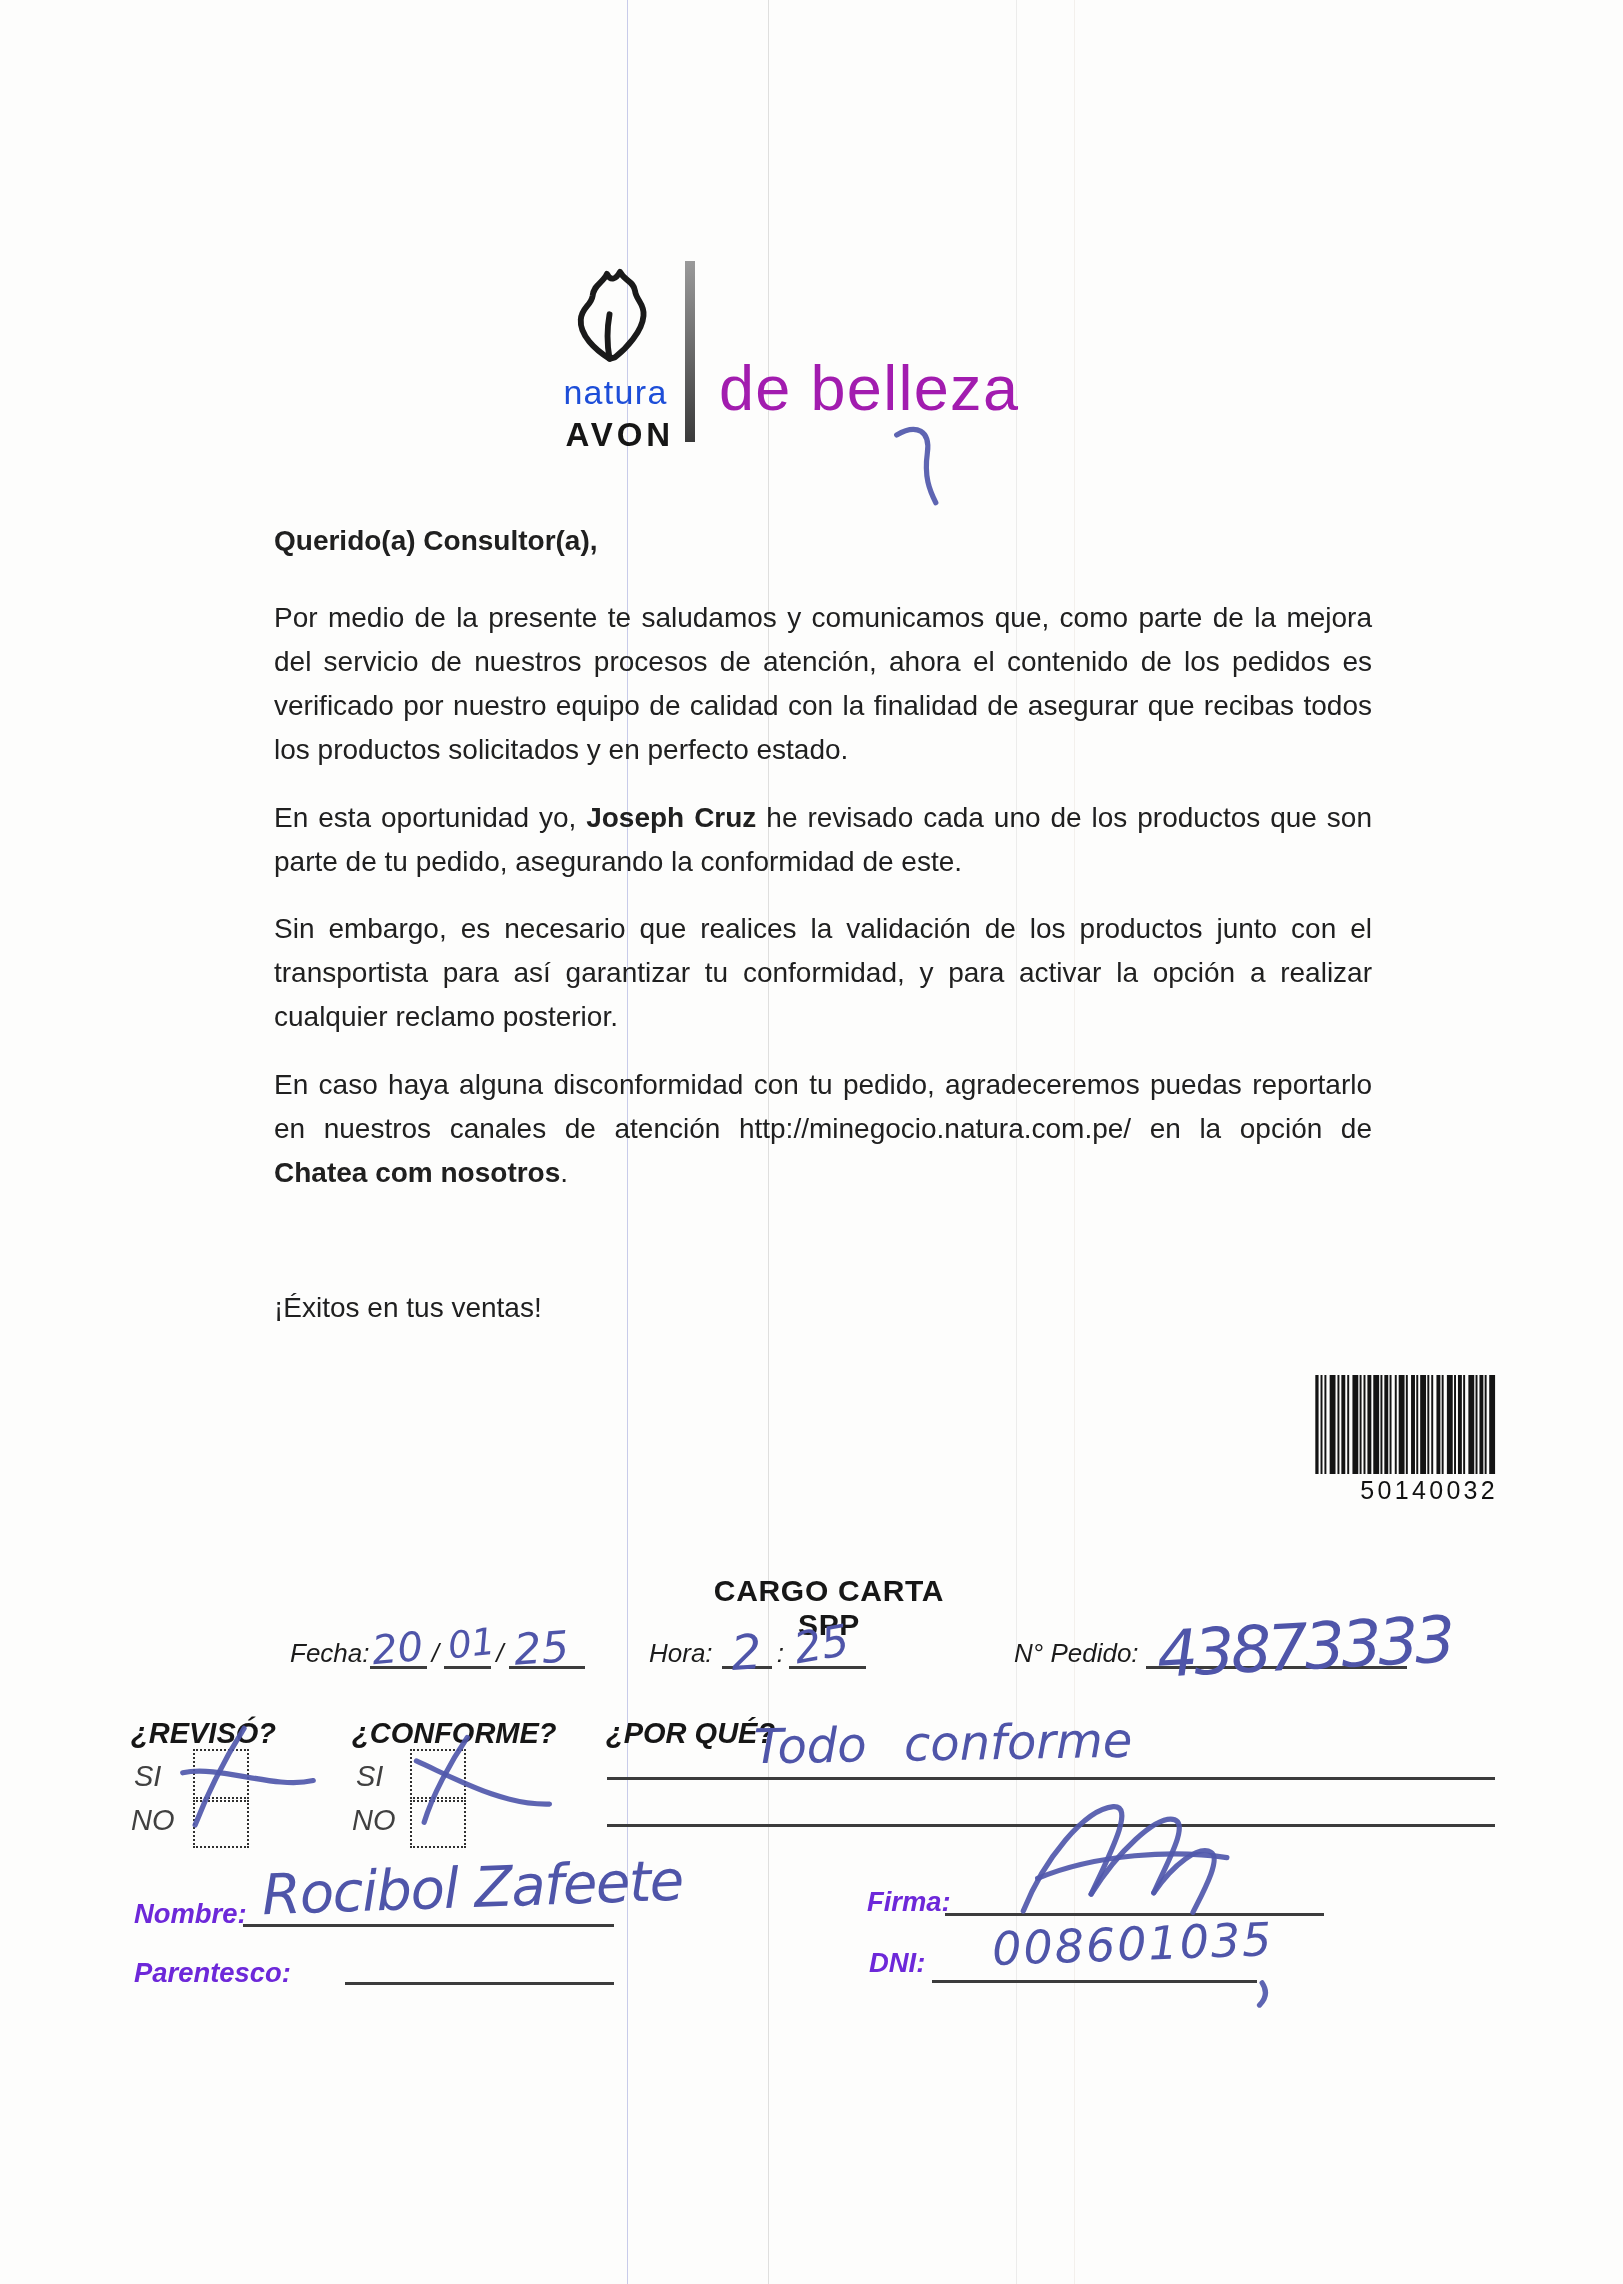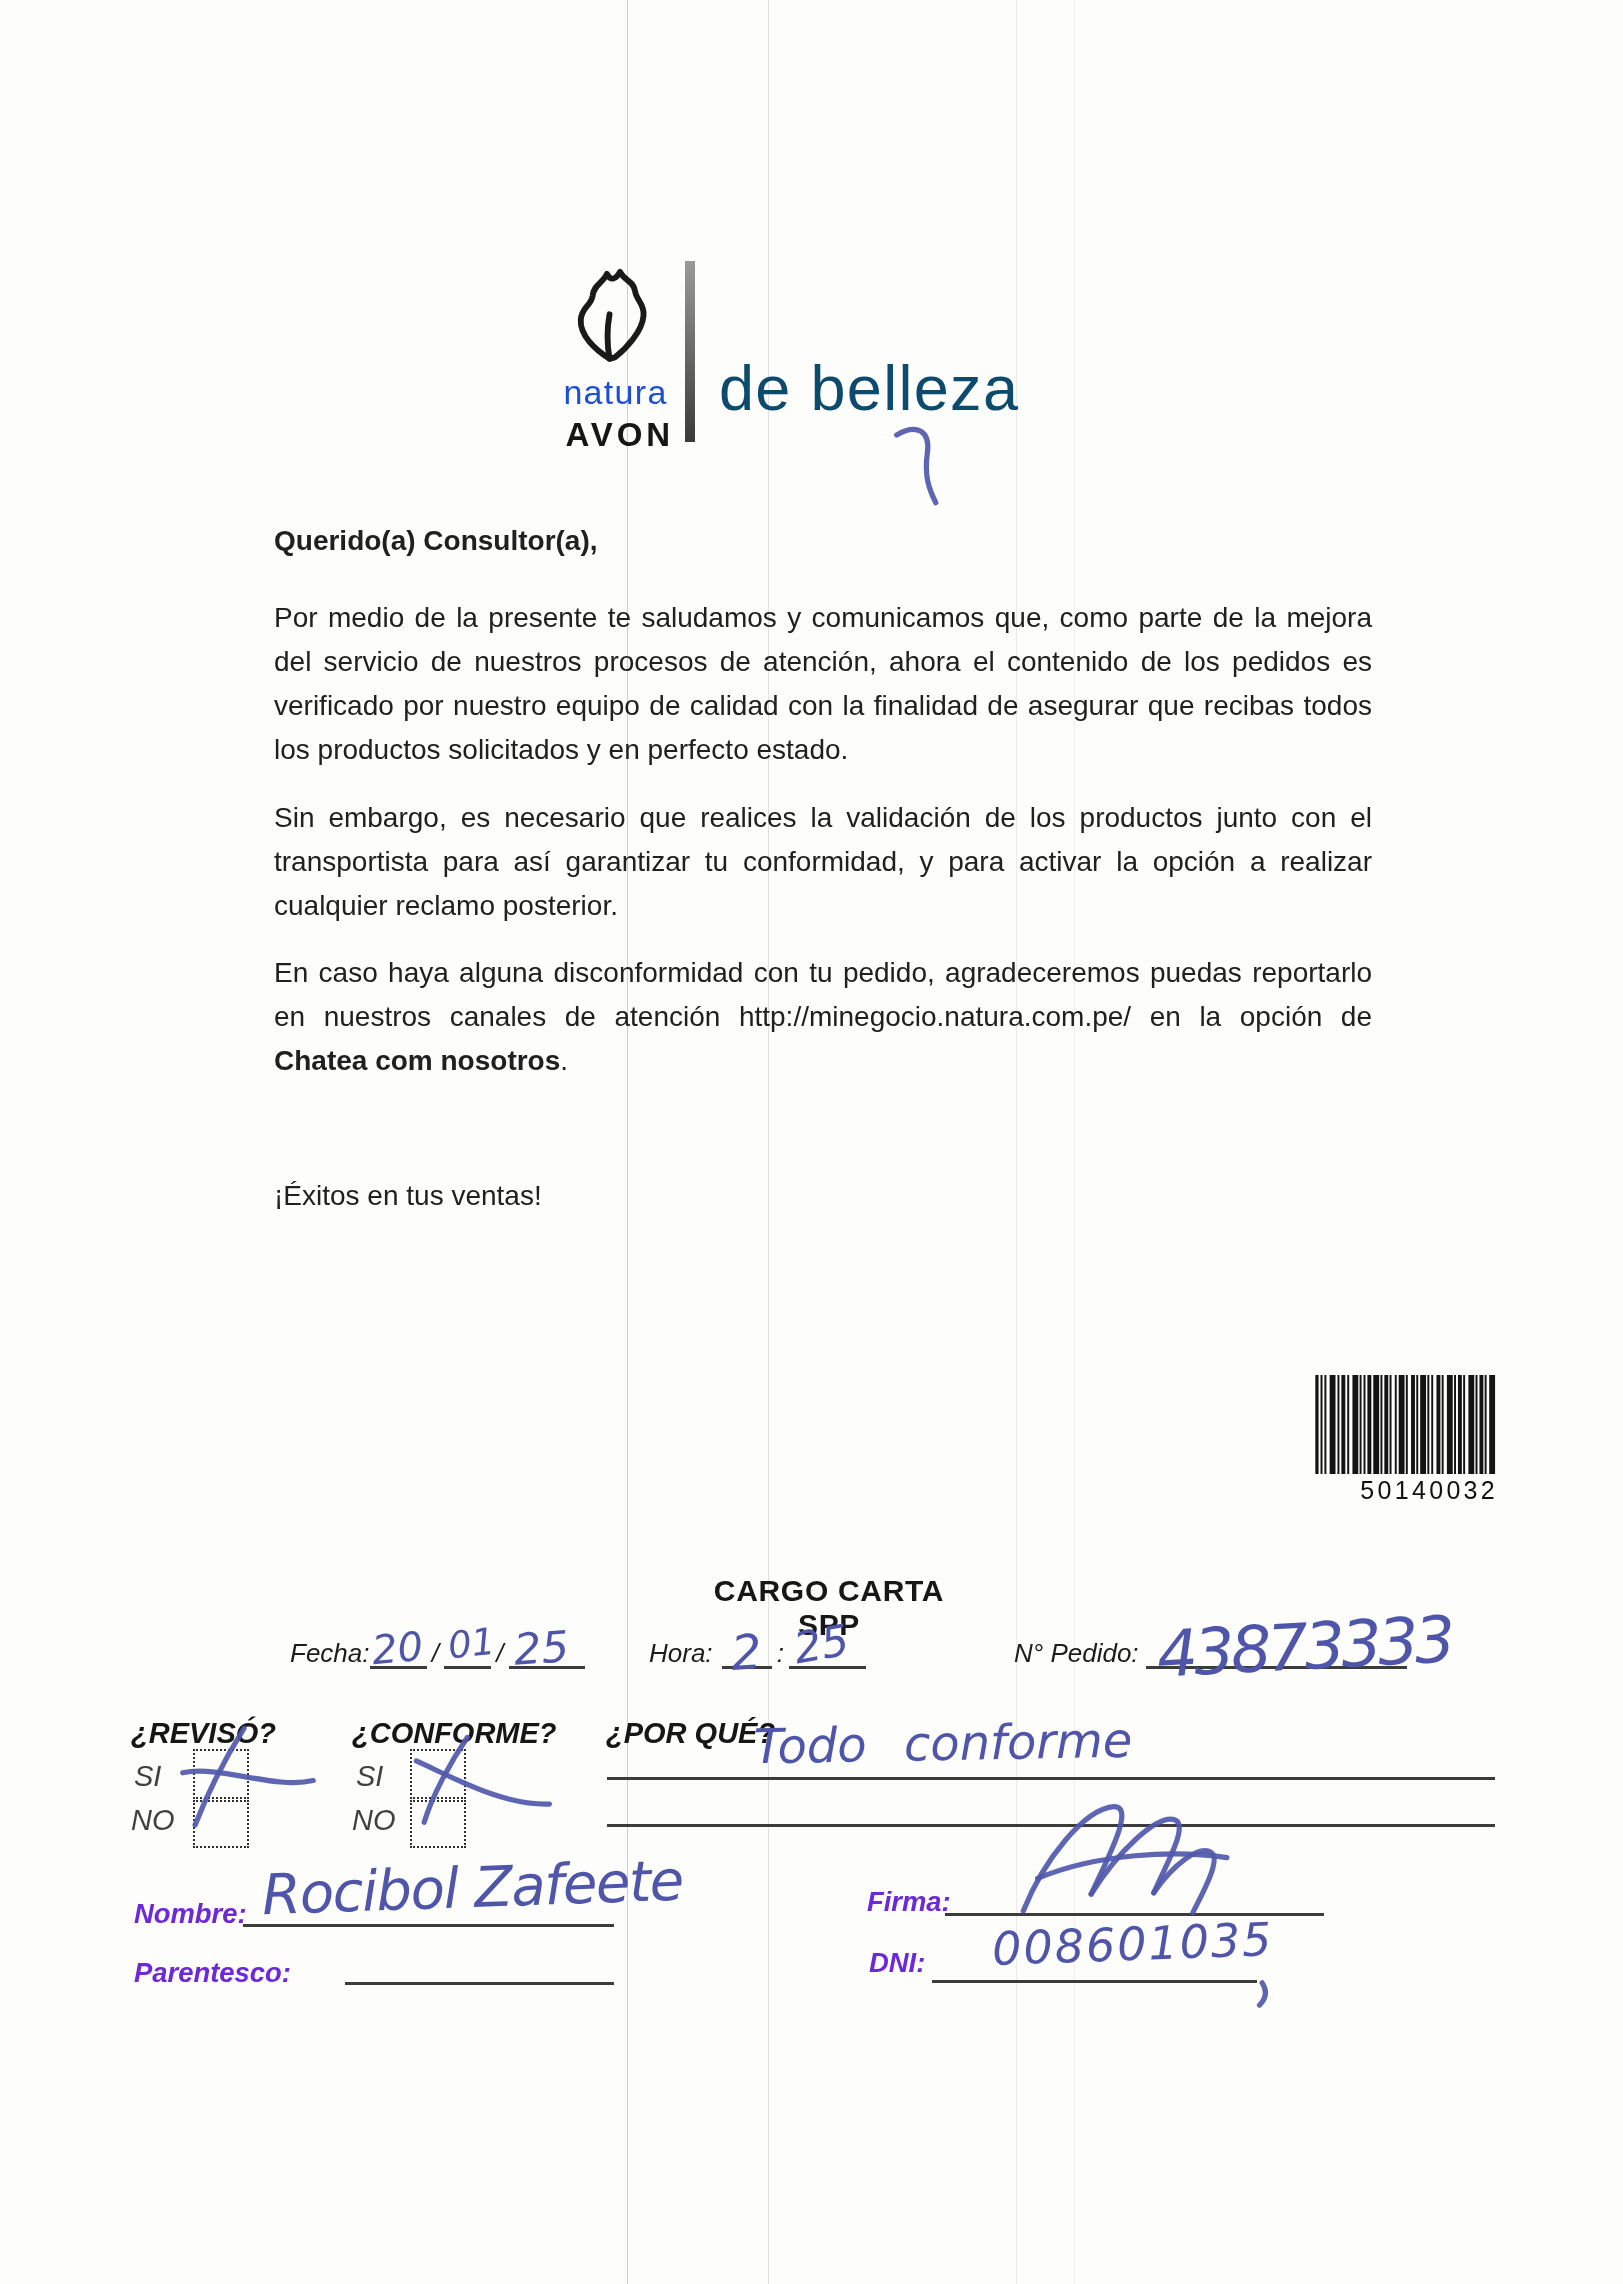--- a/index.html
+++ b/index.html
@@ -15,7 +15,7 @@
   .logo-avon{font-size:33px;font-weight:bold;letter-spacing:3.9px;color:#161616;}
   .logo-bar{width:9.8px;background:linear-gradient(#9a9a9a,#3a3a3a);}
   .logo-t1{font-size:67px;font-weight:bold;letter-spacing:-1.3px;color:#1d1d1d;}
-  .logo-t2{font-size:63px;font-weight:300;letter-spacing:1.3px;color:#0c4a6e;}
+  .logo-t2{font-size:63px;font-weight:300;letter-spacing:1.3px;color:#a21caf;}
   
   .letter{position:absolute;left:274px;top:519px;width:1098px;font-size:28px;line-height:44px;color:#202020;text-align:justify;}
   .letter .salut{font-weight:bold;margin:0 0 33px 0;}

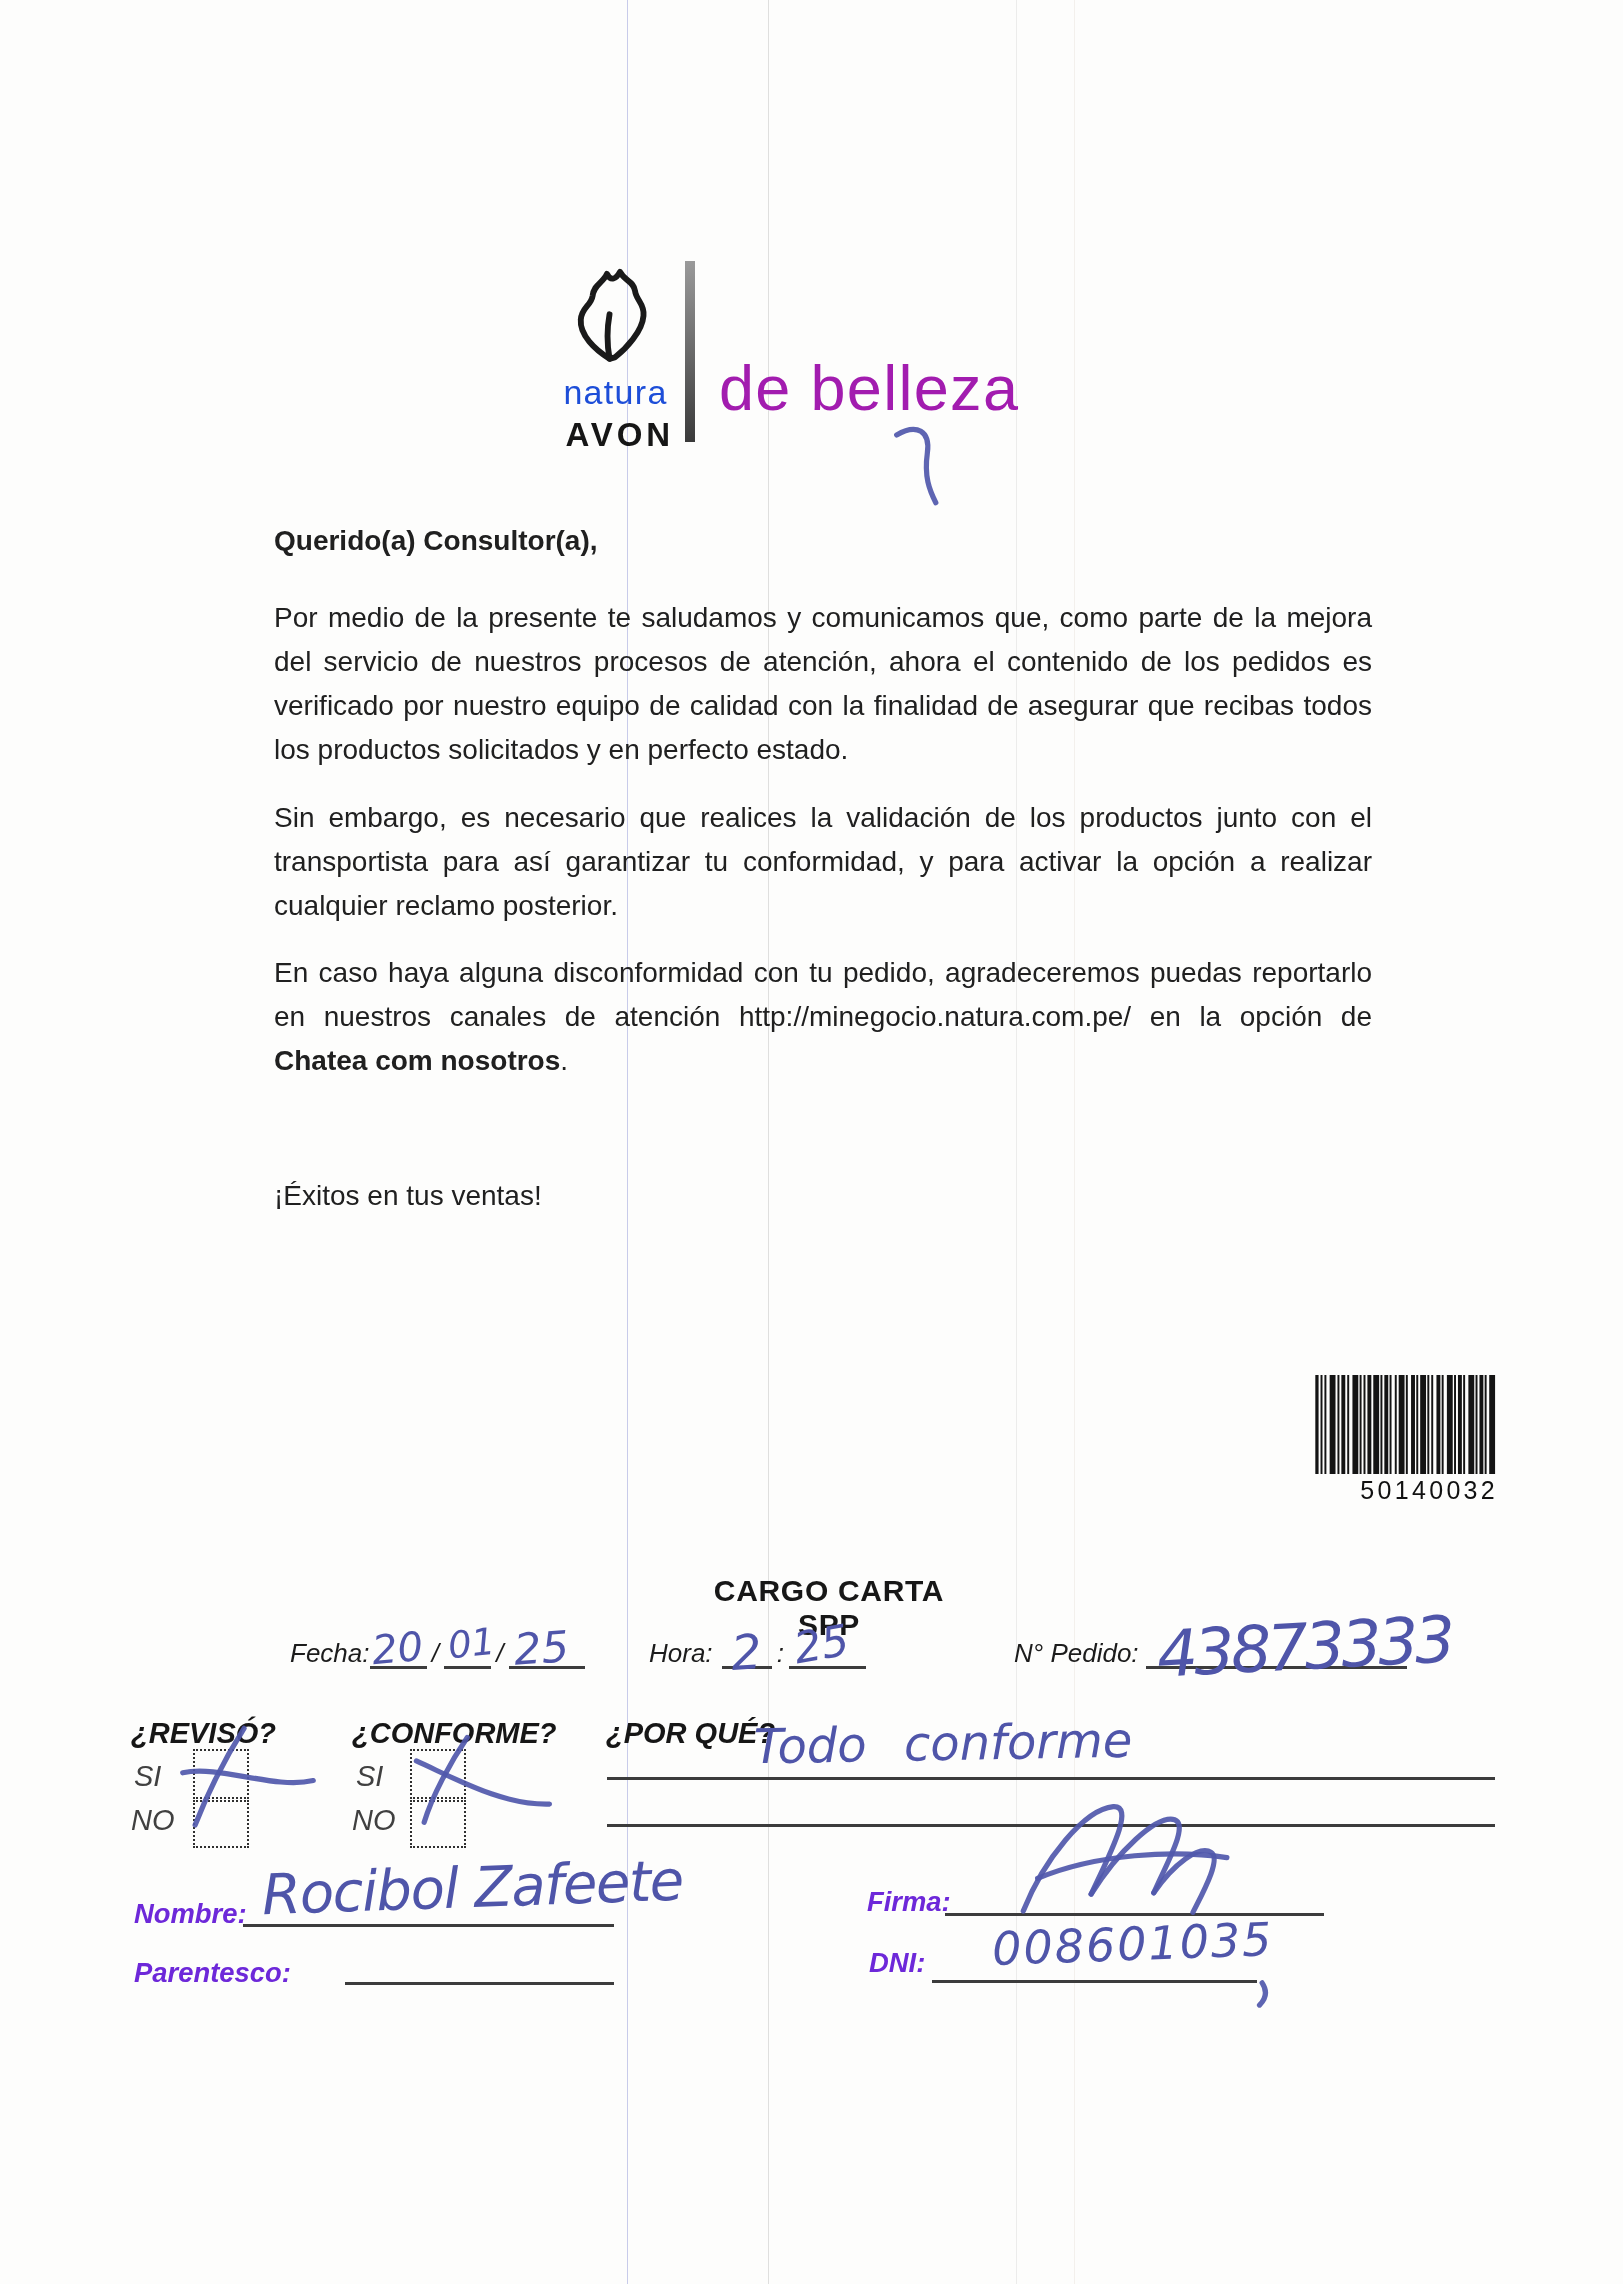--- a/index.html
+++ b/index.html
@@ -65,6 +65,7 @@
   <div class="letter">
     <div class="salut">Querido(a) Consultor(a),</div>
     <p>Por medio de la presente te saludamos y comunicamos que, como parte de la mejora del servicio de nuestros procesos de atención, ahora el contenido de los pedidos es verificado por nuestro equipo de calidad con la finalidad de asegurar que recibas todos los productos solicitados y en perfecto estado.</p>
+    <p><span>En esta oportunidad yo, </span><b>Joseph Cruz</b><span> he revisado cada uno de los productos que son parte de tu pedido, asegurando la conformidad de este.</span></p>
     <p>Sin embargo, es necesario que realices la validación de los productos junto con el transportista para así garantizar tu conformidad, y para activar la opción a realizar cualquier reclamo posterior.</p>
     <p><span>En caso haya alguna disconformidad con tu pedido, agradeceremos puedas reportarlo en nuestros canales de atención http://minegocio.natura.com.pe/ en la opción de </span><b>Chatea com nosotros</b><span>.</span></p>
     <p class="closing">¡Éxitos en tus ventas!</p>

